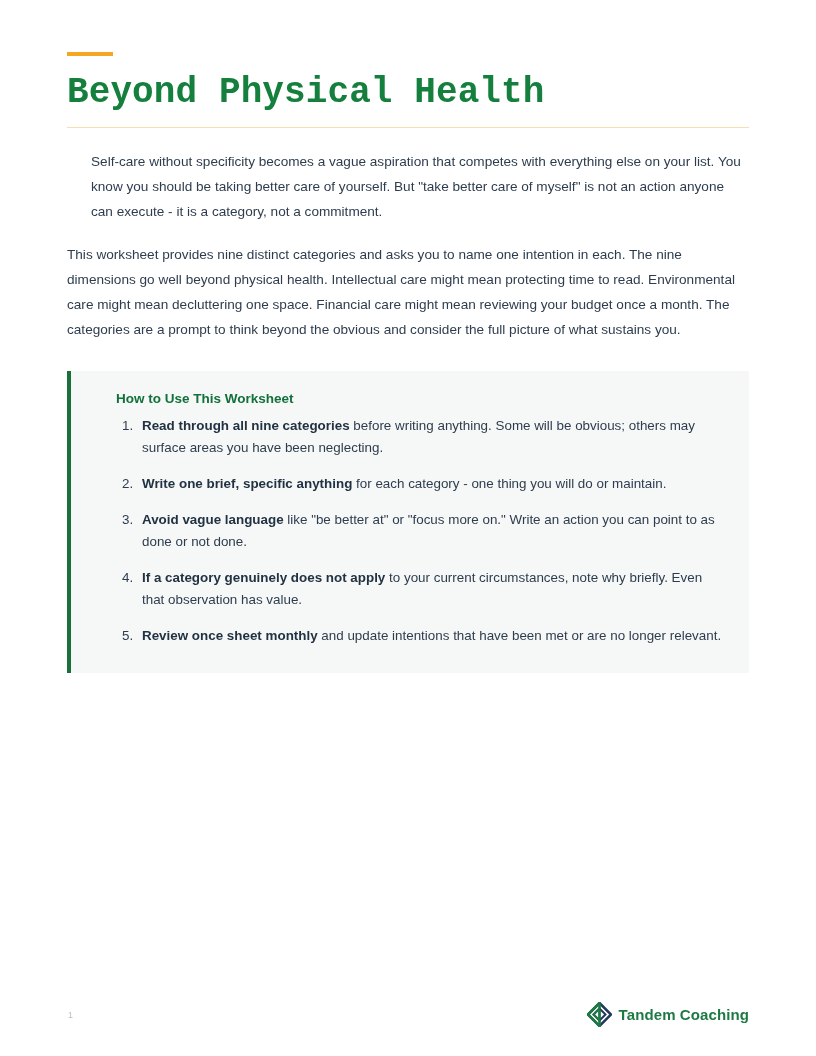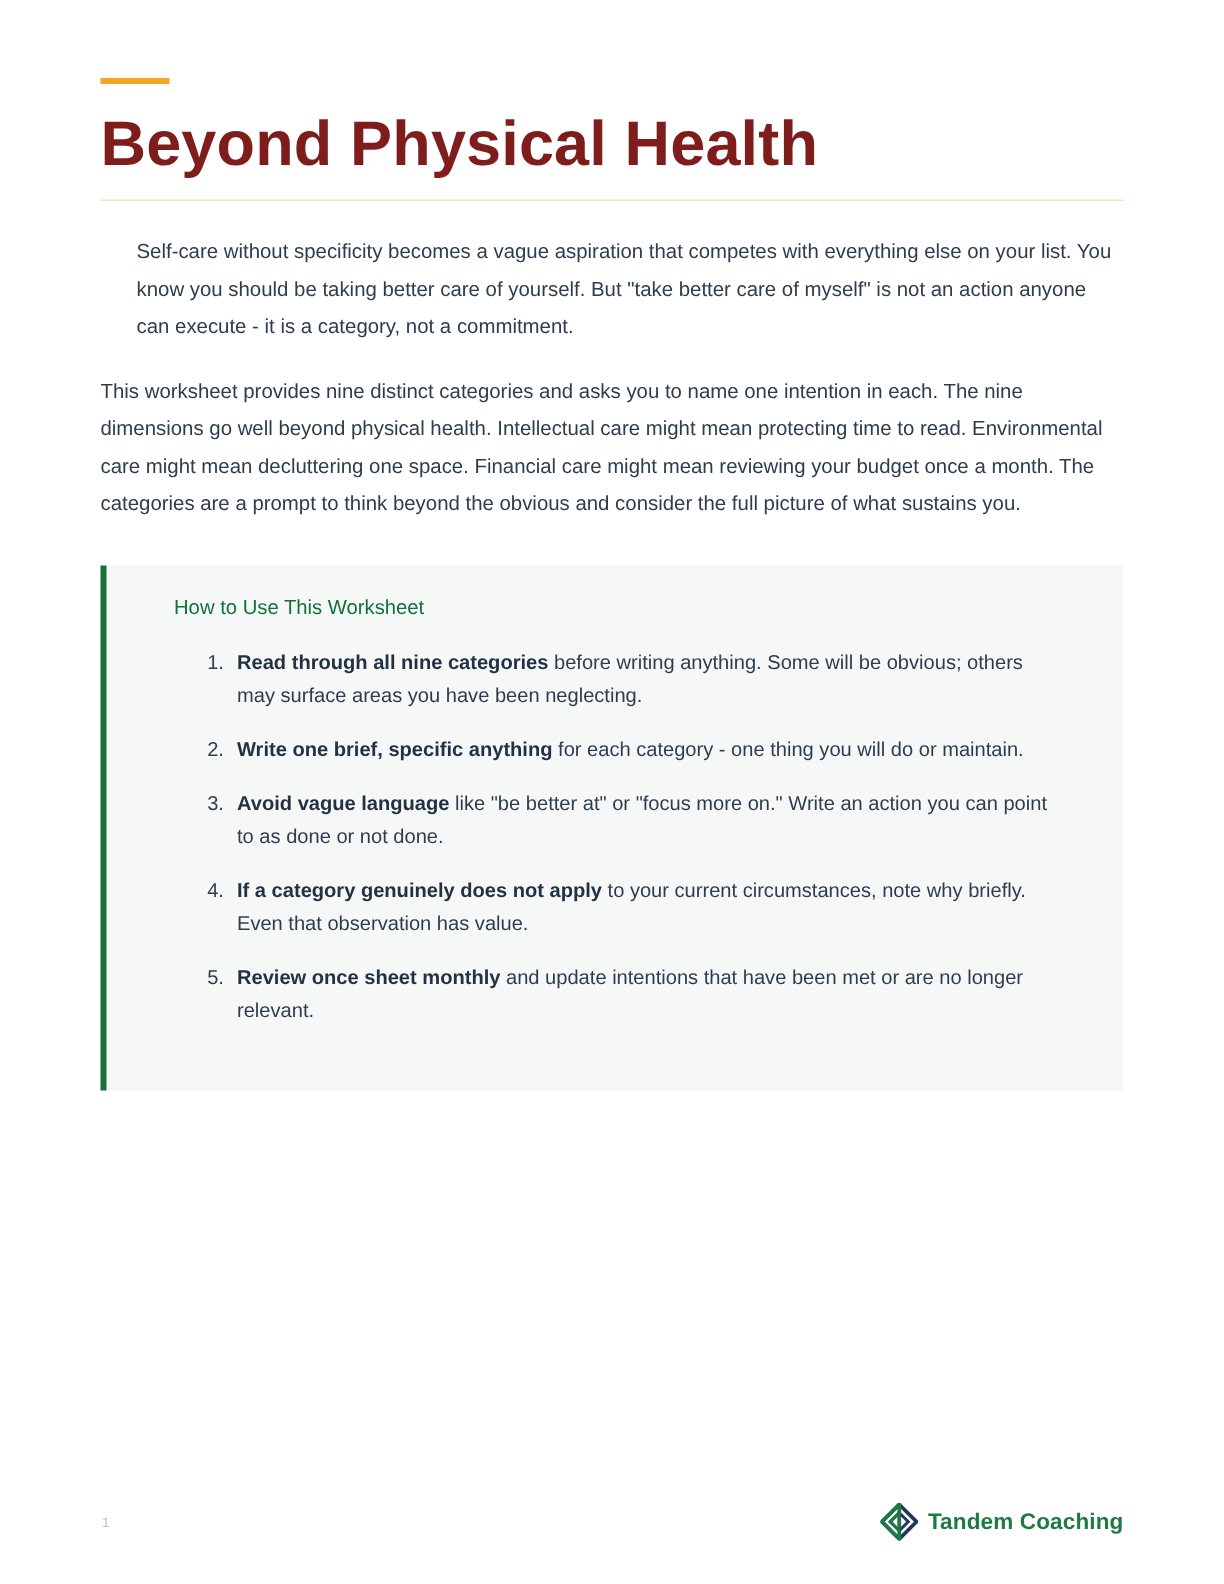--- a/index.html
+++ b/index.html
@@ -31,10 +31,10 @@
     margin-top: 52px;
   }
   .page-title {
-    font-family: Liberation Sans, sans-serif;
-    font-size: 42px;
+    font-family: Liberation Mono, monospace;
+    font-size: 36px;
     font-weight: bold;
-    color: #7f1d1d;
+    color: #15803d;
     letter-spacing: 0.1px;
     margin: 17px 0 0 0;
     line-height: 1.1;

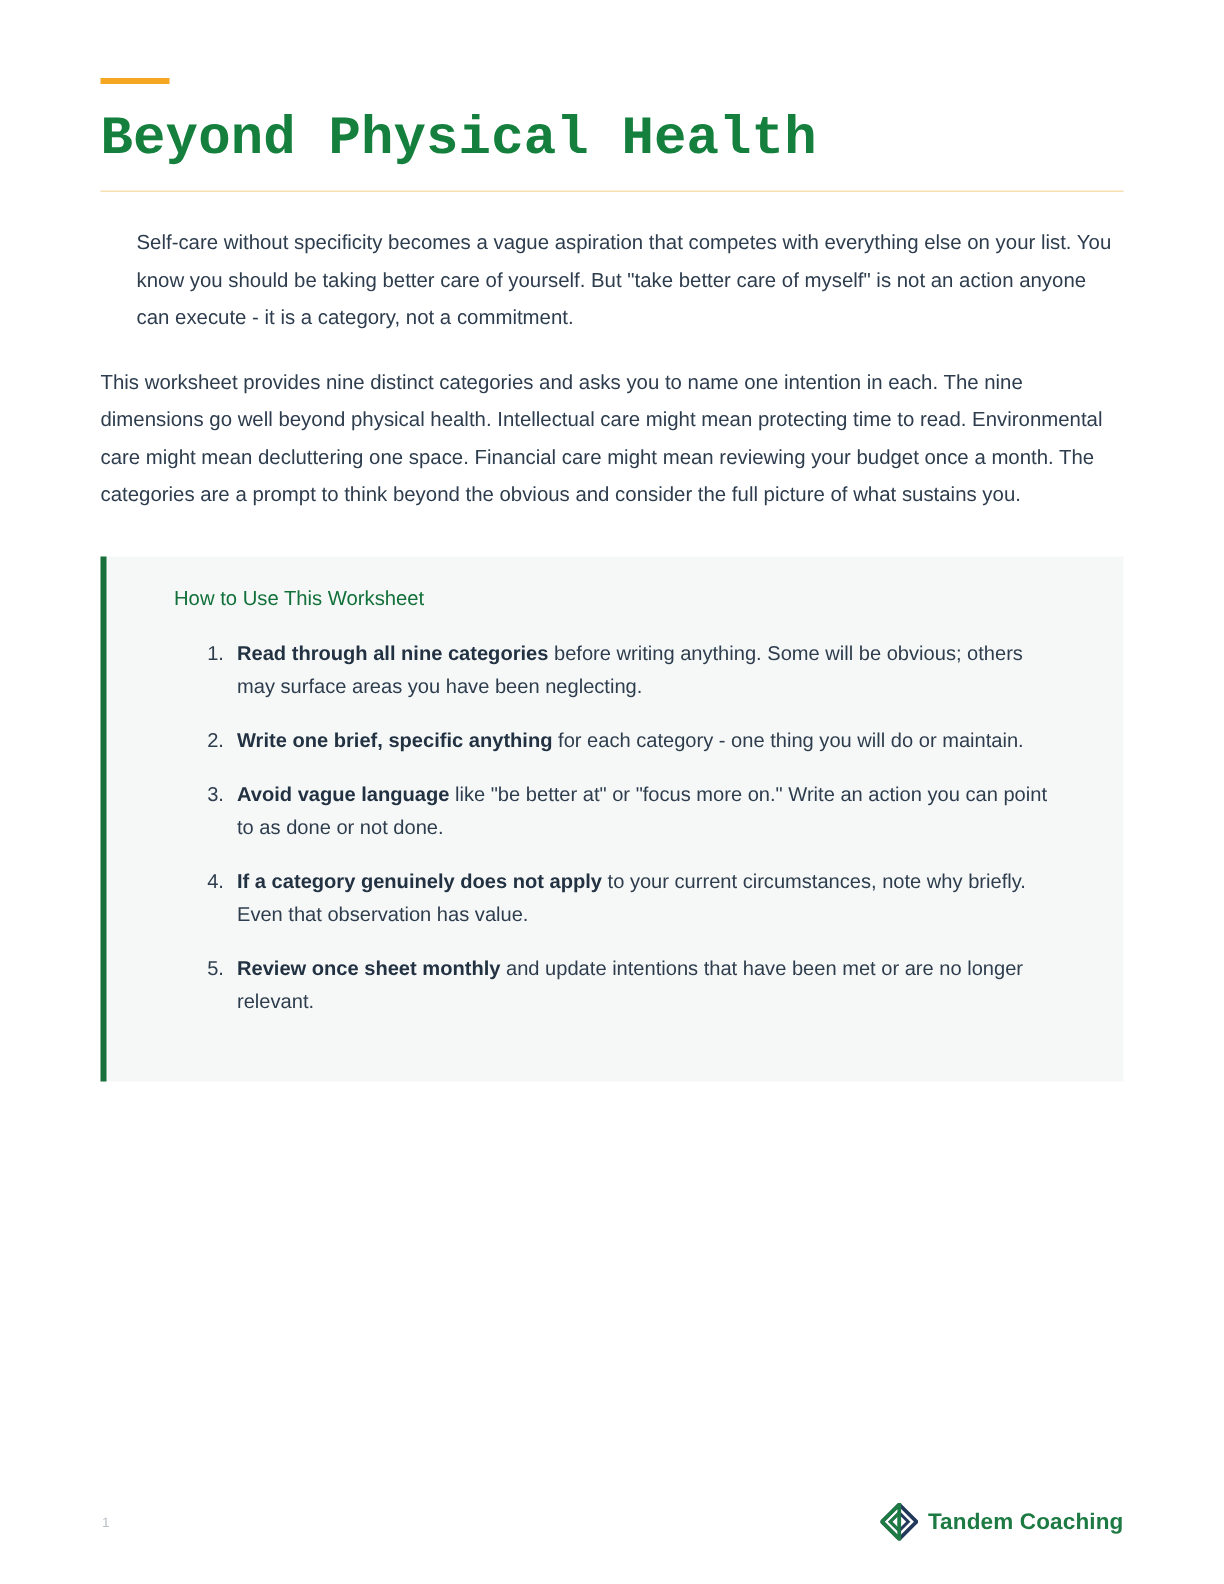--- a/index.html
+++ b/index.html
@@ -68,7 +68,7 @@
   }
   .callout-heading {
     font-size: 13.5px;
-    font-weight: normal;
+    font-weight: bold;
     color: #12703a;
     margin: 0 0 6px 0;
     padding-left: 21px;

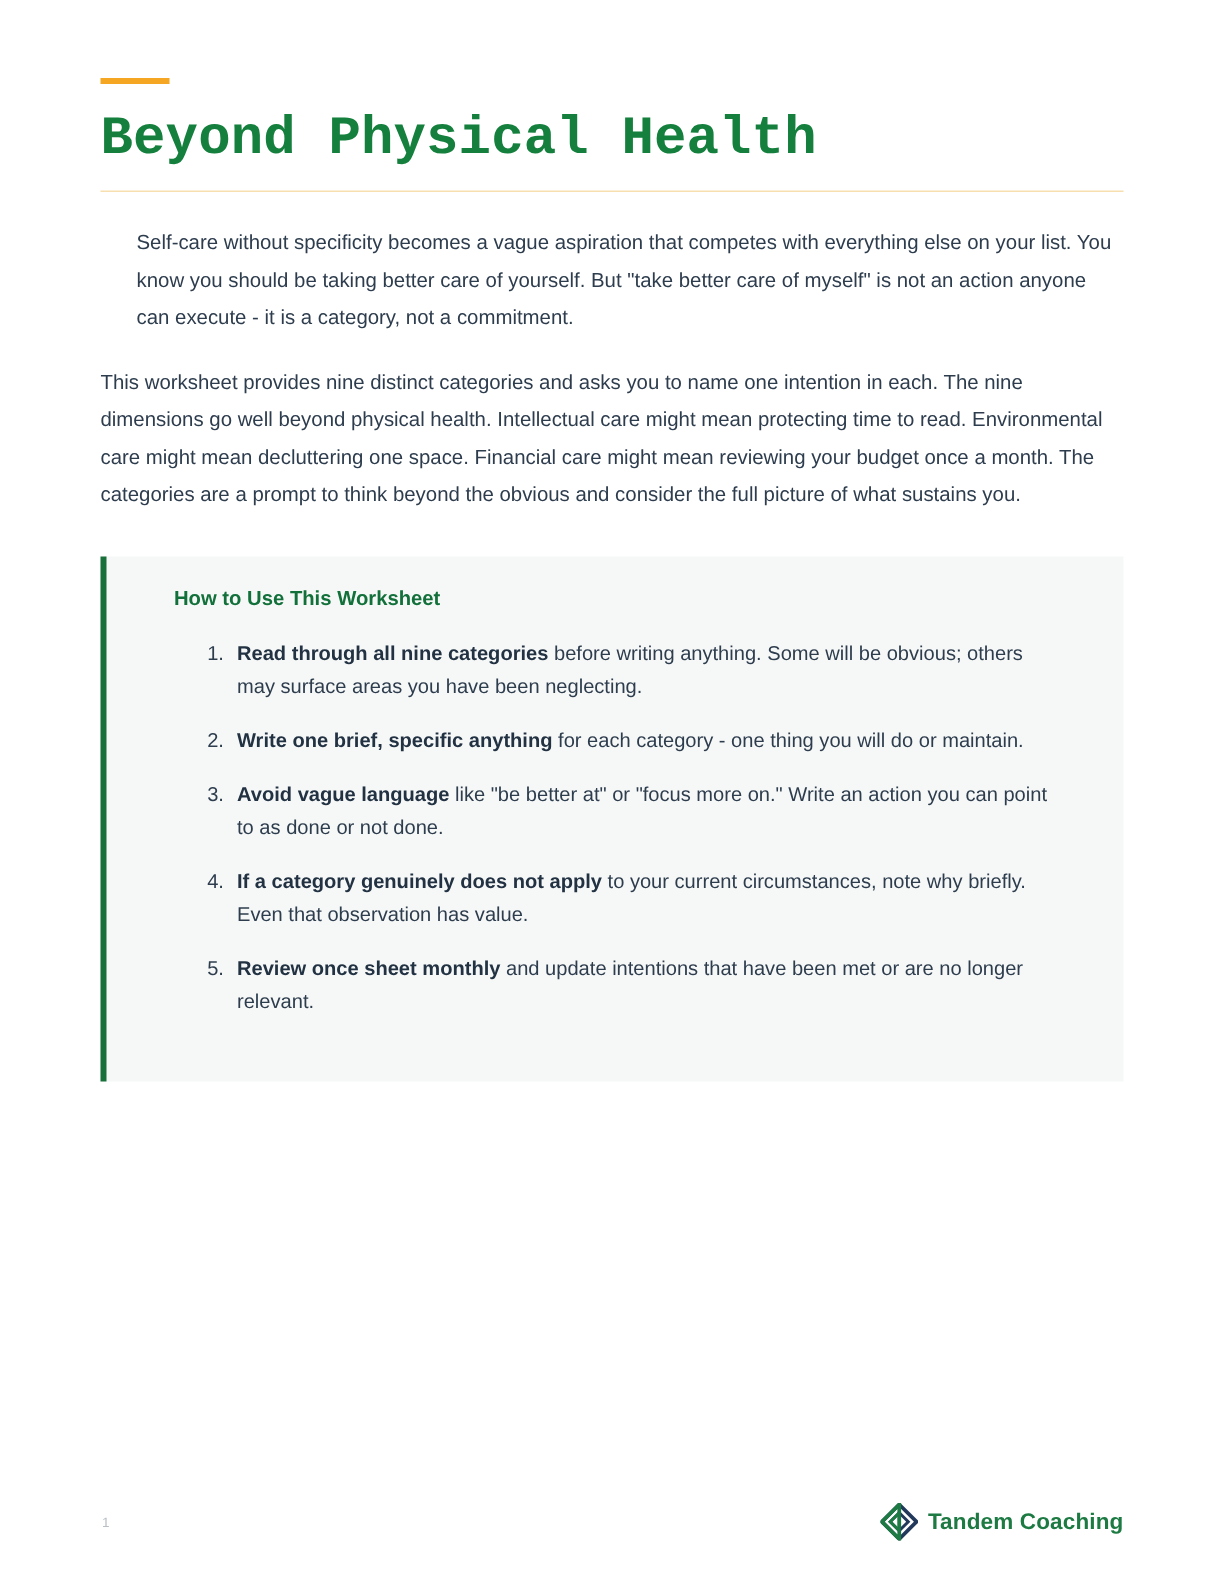--- a/index.html
+++ b/index.html
@@ -75,7 +75,7 @@
     line-height: 20px;
   }
   ol.callout-list {
-    margin: 16px;
+    margin: 0;
     padding: 0 0 0 42px;
     list-style-position: outside;
   }

